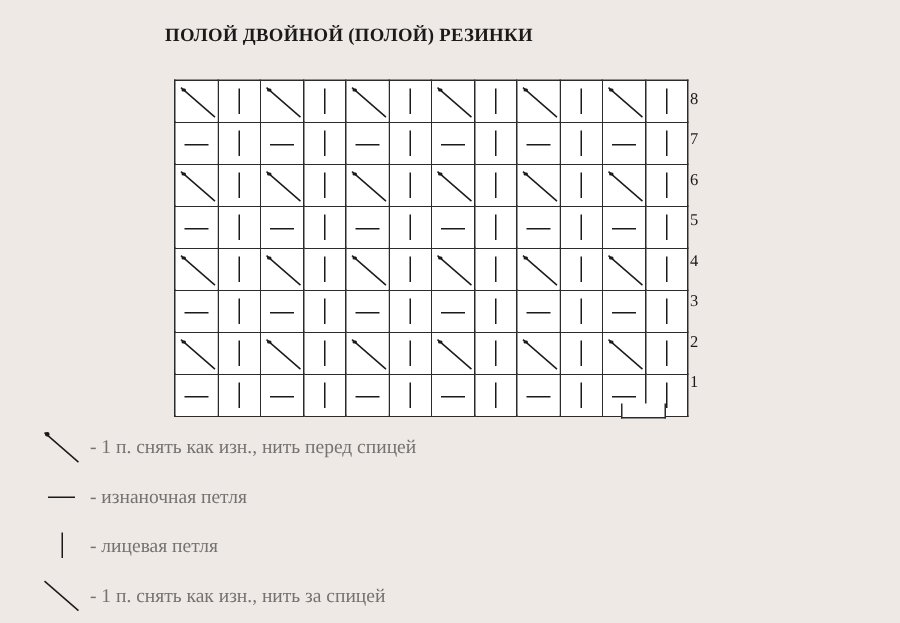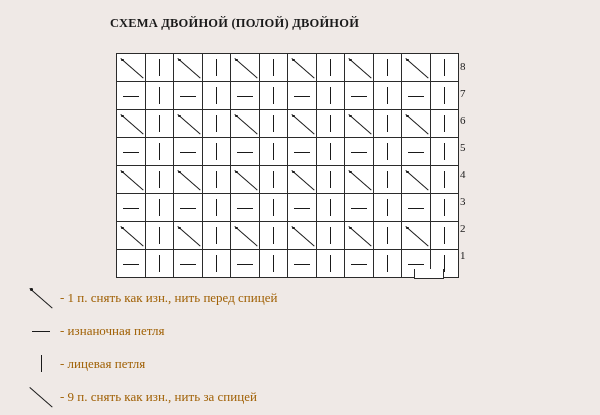--- a/index.html
+++ b/index.html
@@ -160,7 +160,7 @@
 </head>
 <body>
 
-<div class="title">СХЕМА ДВОЙНОЙ (ПОЛОЙ) ДВОЙНОЙ</div>
+<div class="title">ПОЛОЙ ДВОЙНОЙ (ПОЛОЙ) РЕЗИНКИ</div>
 
 <table id="chart-grid">
   <tbody>

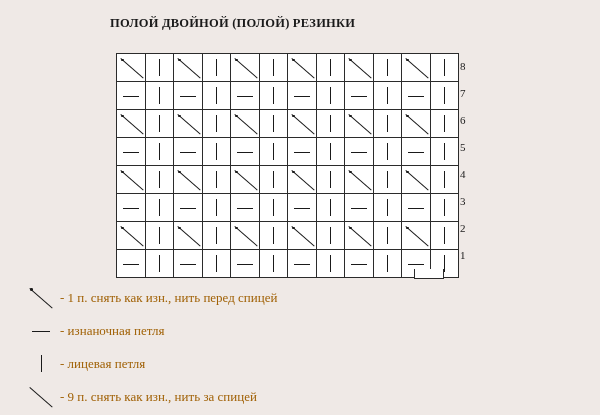--- a/index.html
+++ b/index.html
@@ -152,7 +152,7 @@
   }
   .legend-text {
     font-size: 13px;
-    color: #a16207;
+    color: #737373;
     white-space: nowrap;
     font-family: "Liberation Serif", serif;
   }

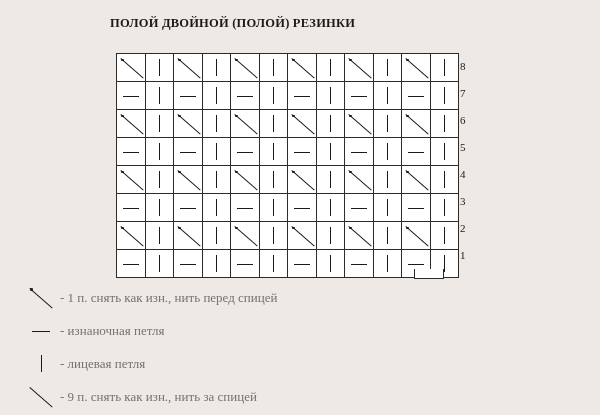--- a/index.html
+++ b/index.html
@@ -507,7 +507,7 @@
       <div class="legend-sym">
         <div class="cellwrap sym-slipback"></div>
       </div>
-      <div class="legend-text">- 9 п. снять как изн., нить за спицей</div>
+      <div class="legend-text">- 1 п. снять как изн., нить за спицей</div>
     </div>
   </div>
 

